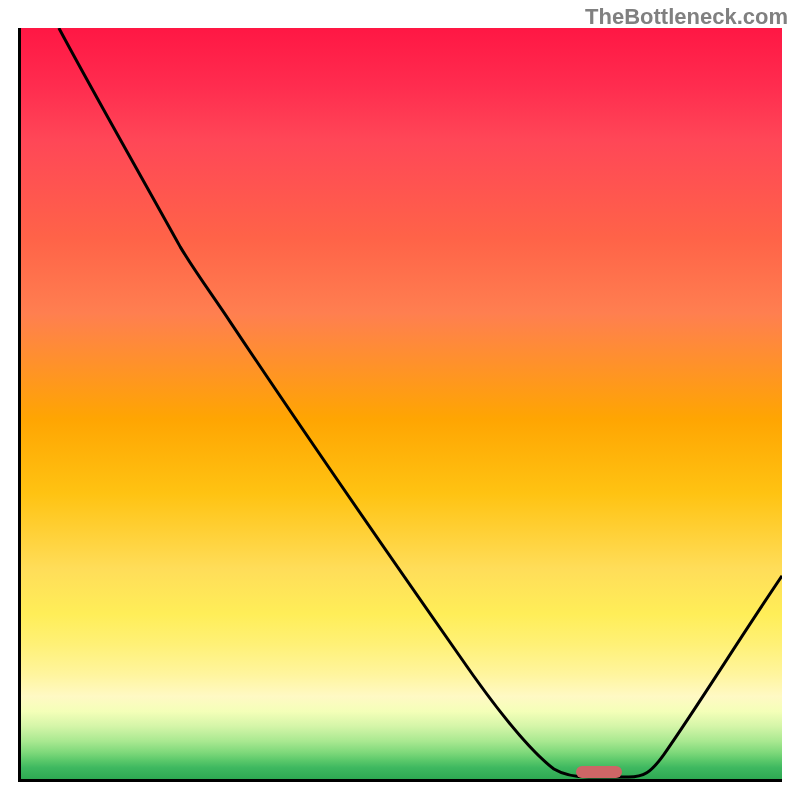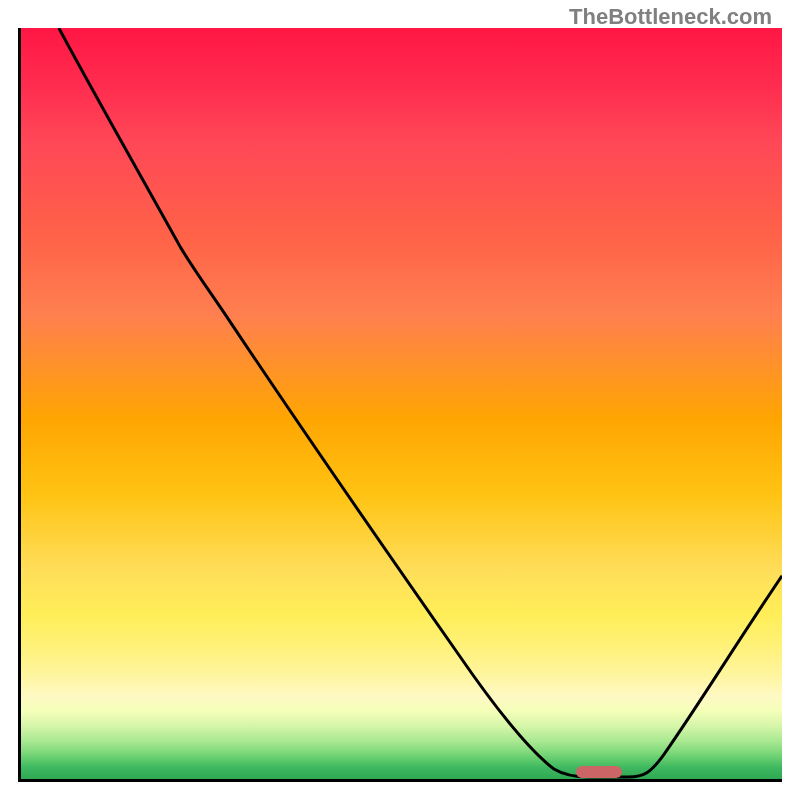--- a/index.html
+++ b/index.html
@@ -13,7 +13,7 @@
   .attribution {
     position: absolute;
     top: 4px;
-    right: 28px;
+    right: 12px;
     font-size: 22px;
     font-weight: bold;
     color: #808080;

